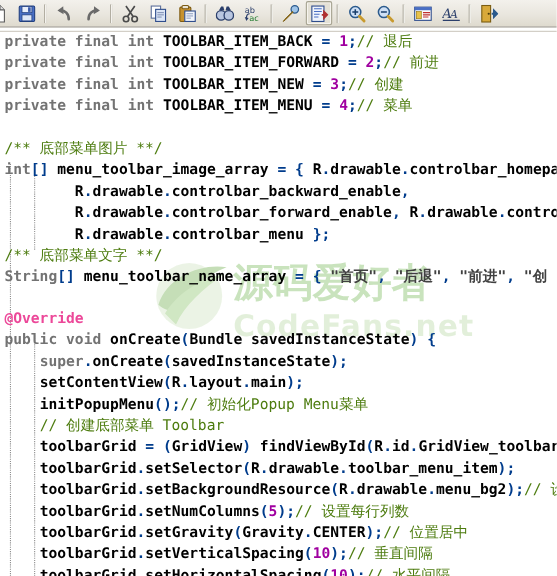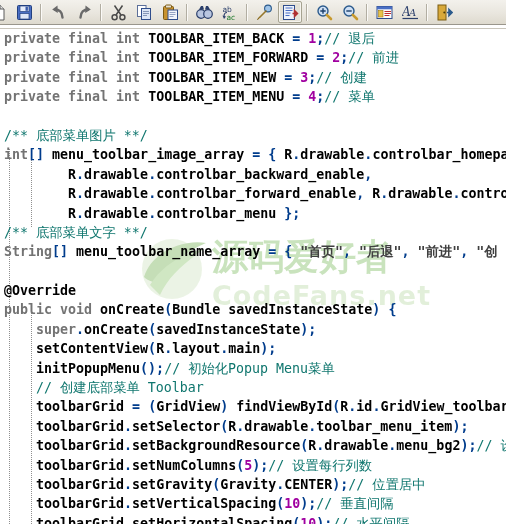--- a/index.html
+++ b/index.html
@@ -99,7 +99,7 @@
   .ln { display: block; height: 19.4px; white-space: pre; }
   .kw  { color: #737373; font-weight: bold; }
   .id  { color: #000000; font-weight: bold; }
-  .cm  { color: #0f766e; }
+  .cm  { color: #4d7c0f; }
   .num { color: #a000a0; font-weight: bold; }
   .pn  { color: #003c8c; font-weight: bold; }
   .str { color: #404040; font-weight: bold; }

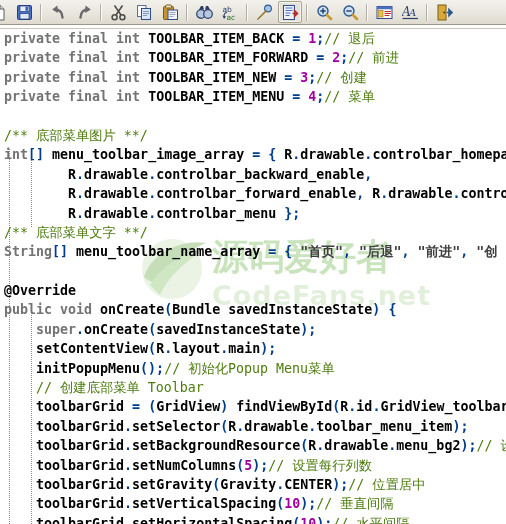--- a/index.html
+++ b/index.html
@@ -103,7 +103,7 @@
   .num { color: #a000a0; font-weight: bold; }
   .pn  { color: #003c8c; font-weight: bold; }
   .str { color: #404040; font-weight: bold; }
-  .an  { color: #000000; font-weight: bold; }
+  .an  { color: #ec4899; font-weight: bold; }
 </style>
 </head>
 <body>

